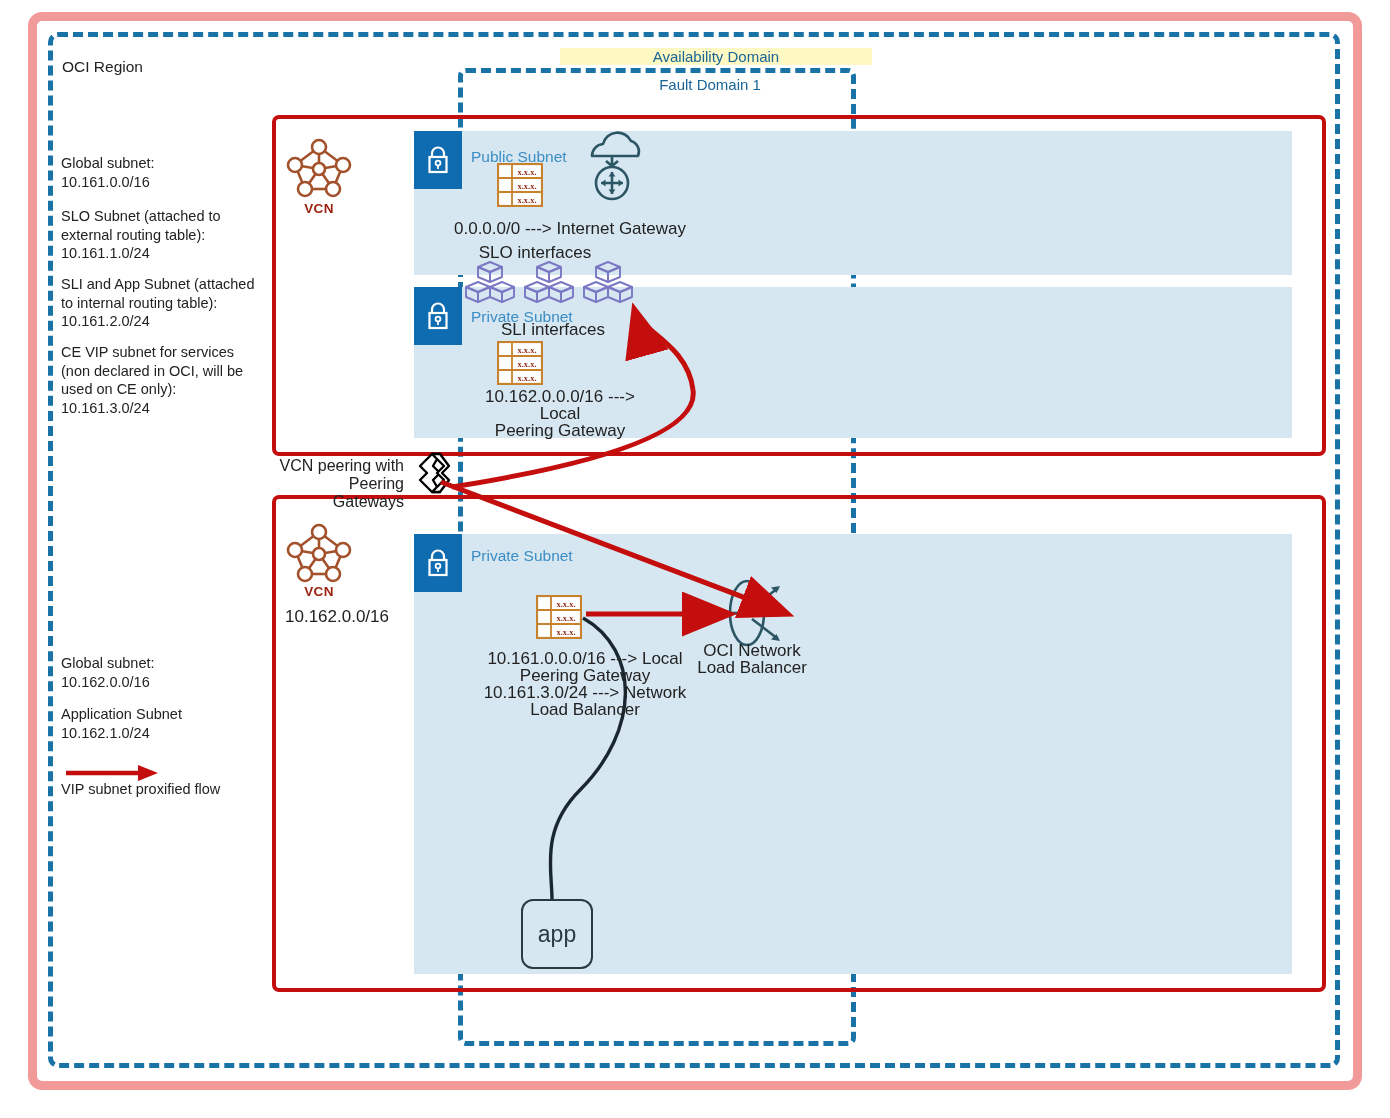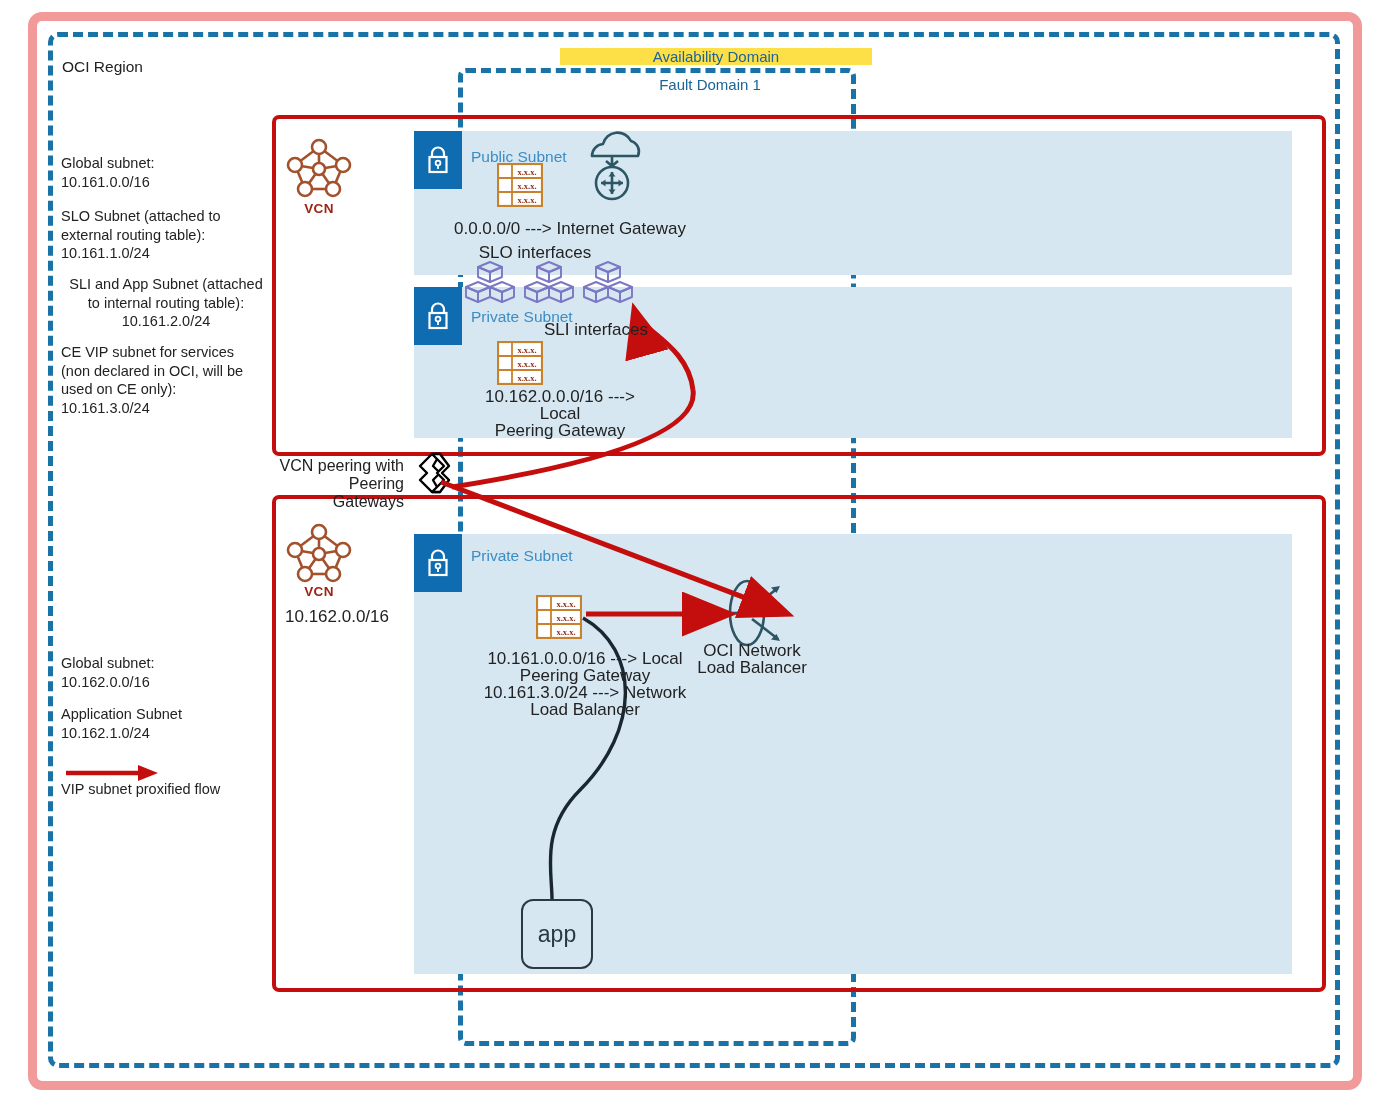--- a/index.html
+++ b/index.html
@@ -58,7 +58,7 @@
     text-align: center;
     font-size: 15px;
     color: #1a6496;
-    background: #fde047;
+    background: #fef9c3;
     padding: 0 6px;
   }
   #fault-domain-label {

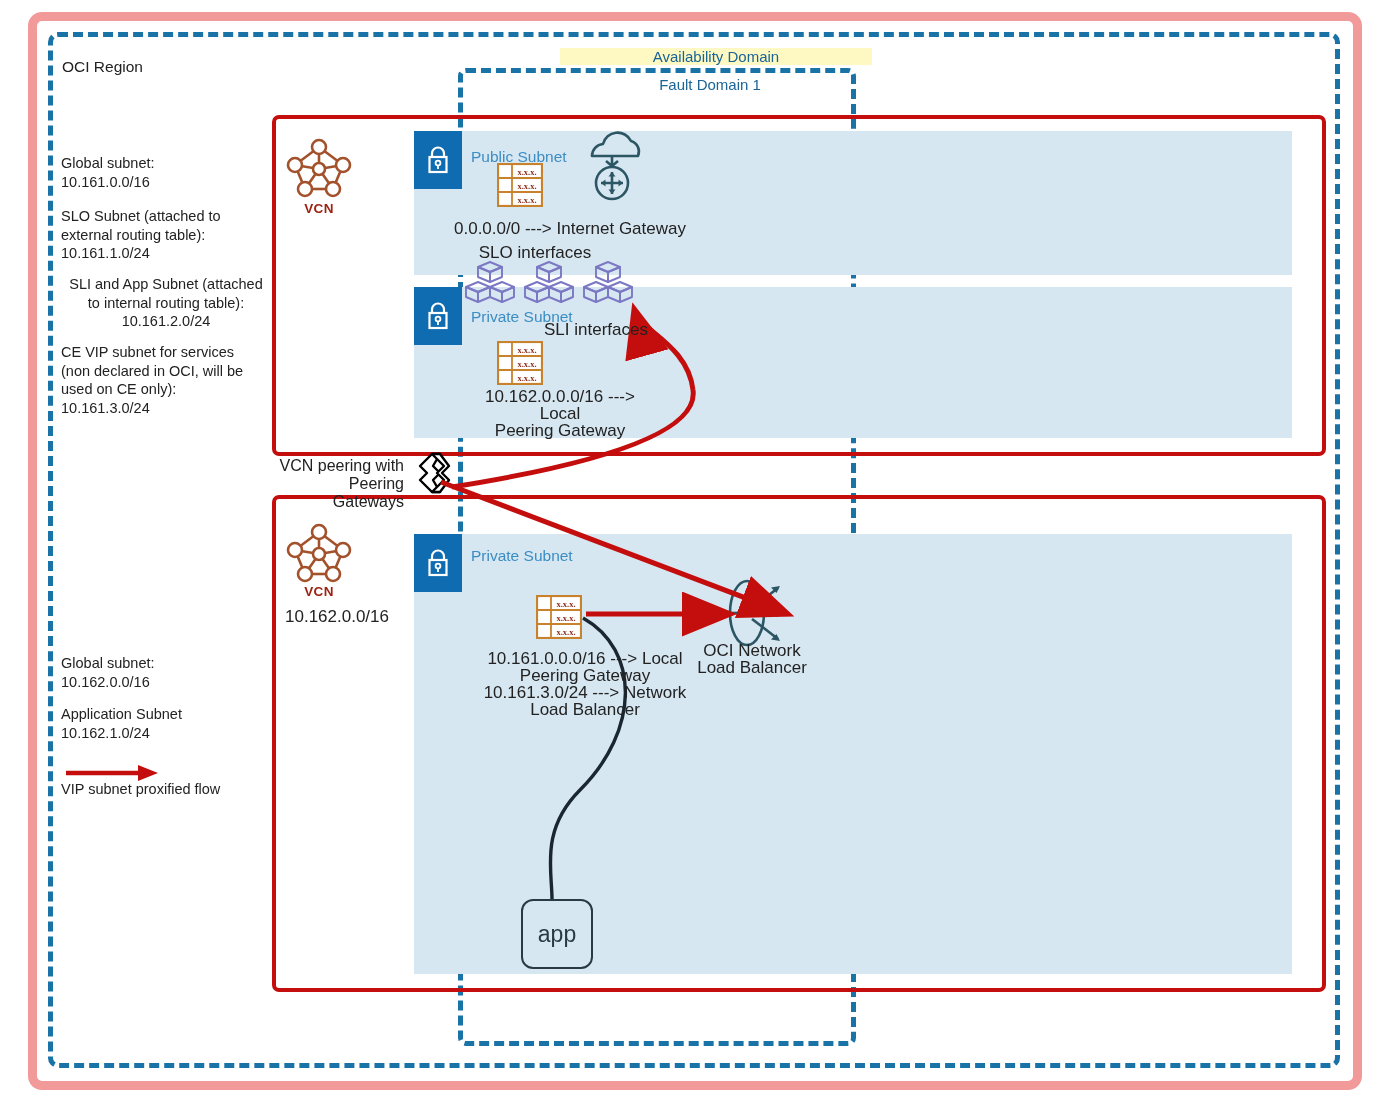--- a/index.html
+++ b/index.html
@@ -159,7 +159,7 @@
   }
   #legend-1 { left: 61px; top: 154px; }
   #legend-2 { left: 61px; top: 207px; }
-  #legend-3 { left: 61px; top: 275px; text-align: center; }
+  #legend-3 { left: 61px; top: 275px; }
   #legend-4 { left: 61px; top: 343px; }
   #legend-5 { left: 61px; top: 654px; }
   #legend-6 { left: 61px; top: 705px; }

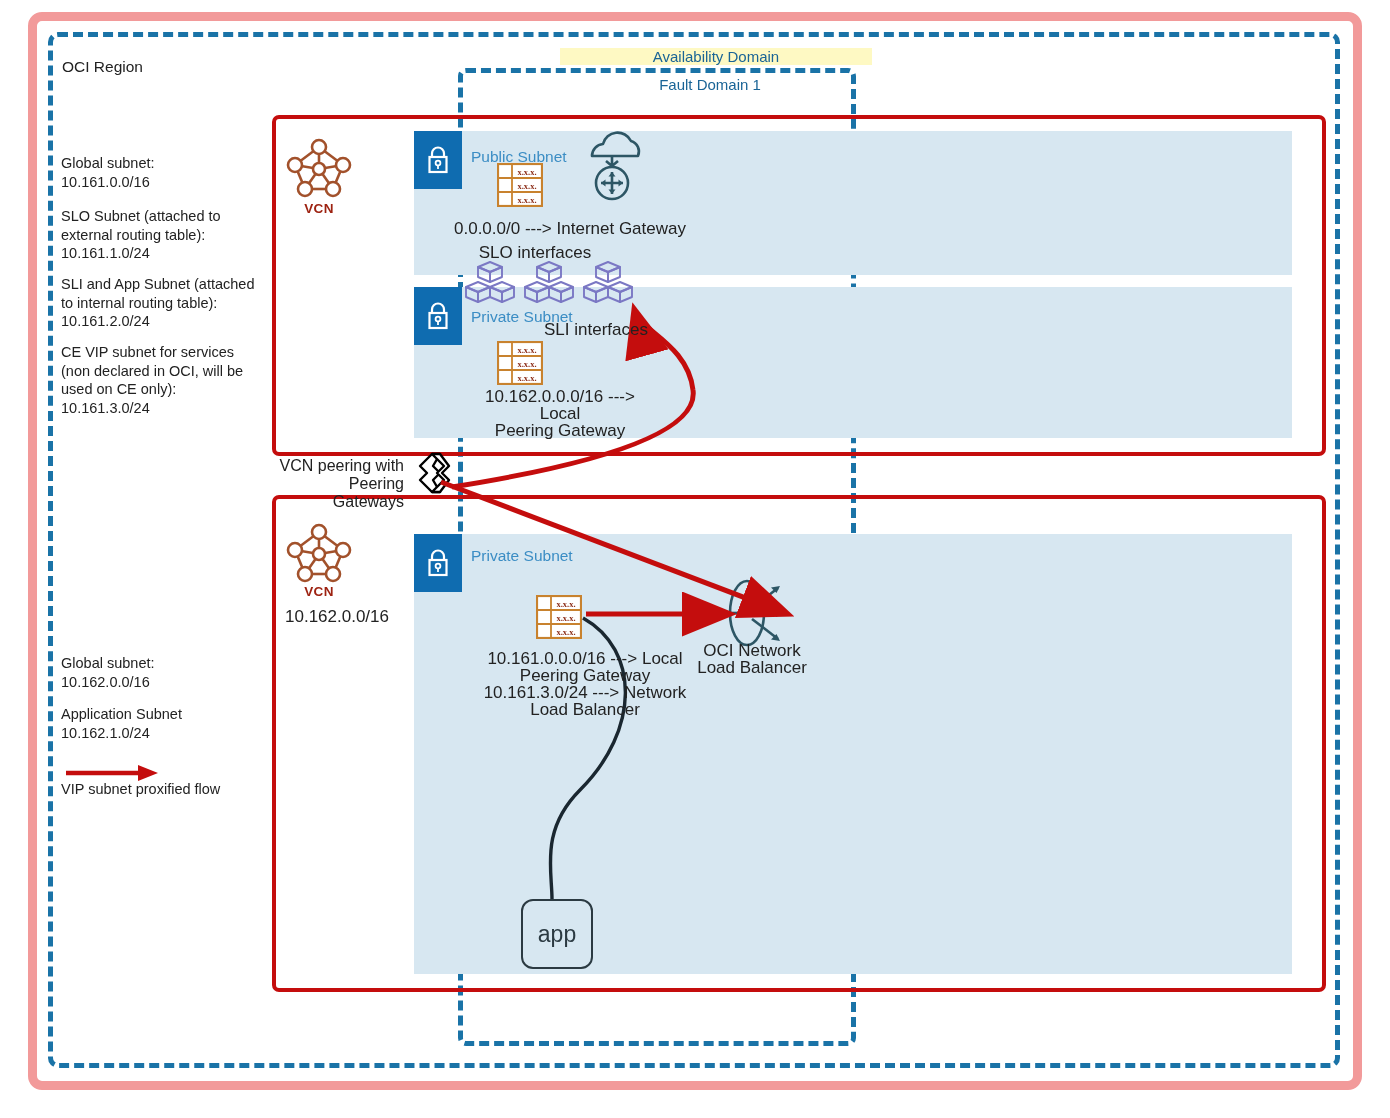--- a/index.html
+++ b/index.html
@@ -140,7 +140,7 @@
   }
   #igw-route-text       { left: 425px; top: 220px; width: 290px; }
   #slo-interfaces-label { left: 445px; top: 244px; width: 180px; }
-  #sli-interfaces-label { left: 463px; top: 321px; width: 180px; margin-left: 43px; }
+  #sli-interfaces-label { left: 463px; top: 321px; width: 180px; }
   #lpg-route-text-top   { left: 470px; top: 388px; width: 180px; }
   #routes-text-bottom   { left: 465px; top: 650px; width: 240px; }
   #nlb-label            { left: 672px; top: 642px; width: 160px; }

